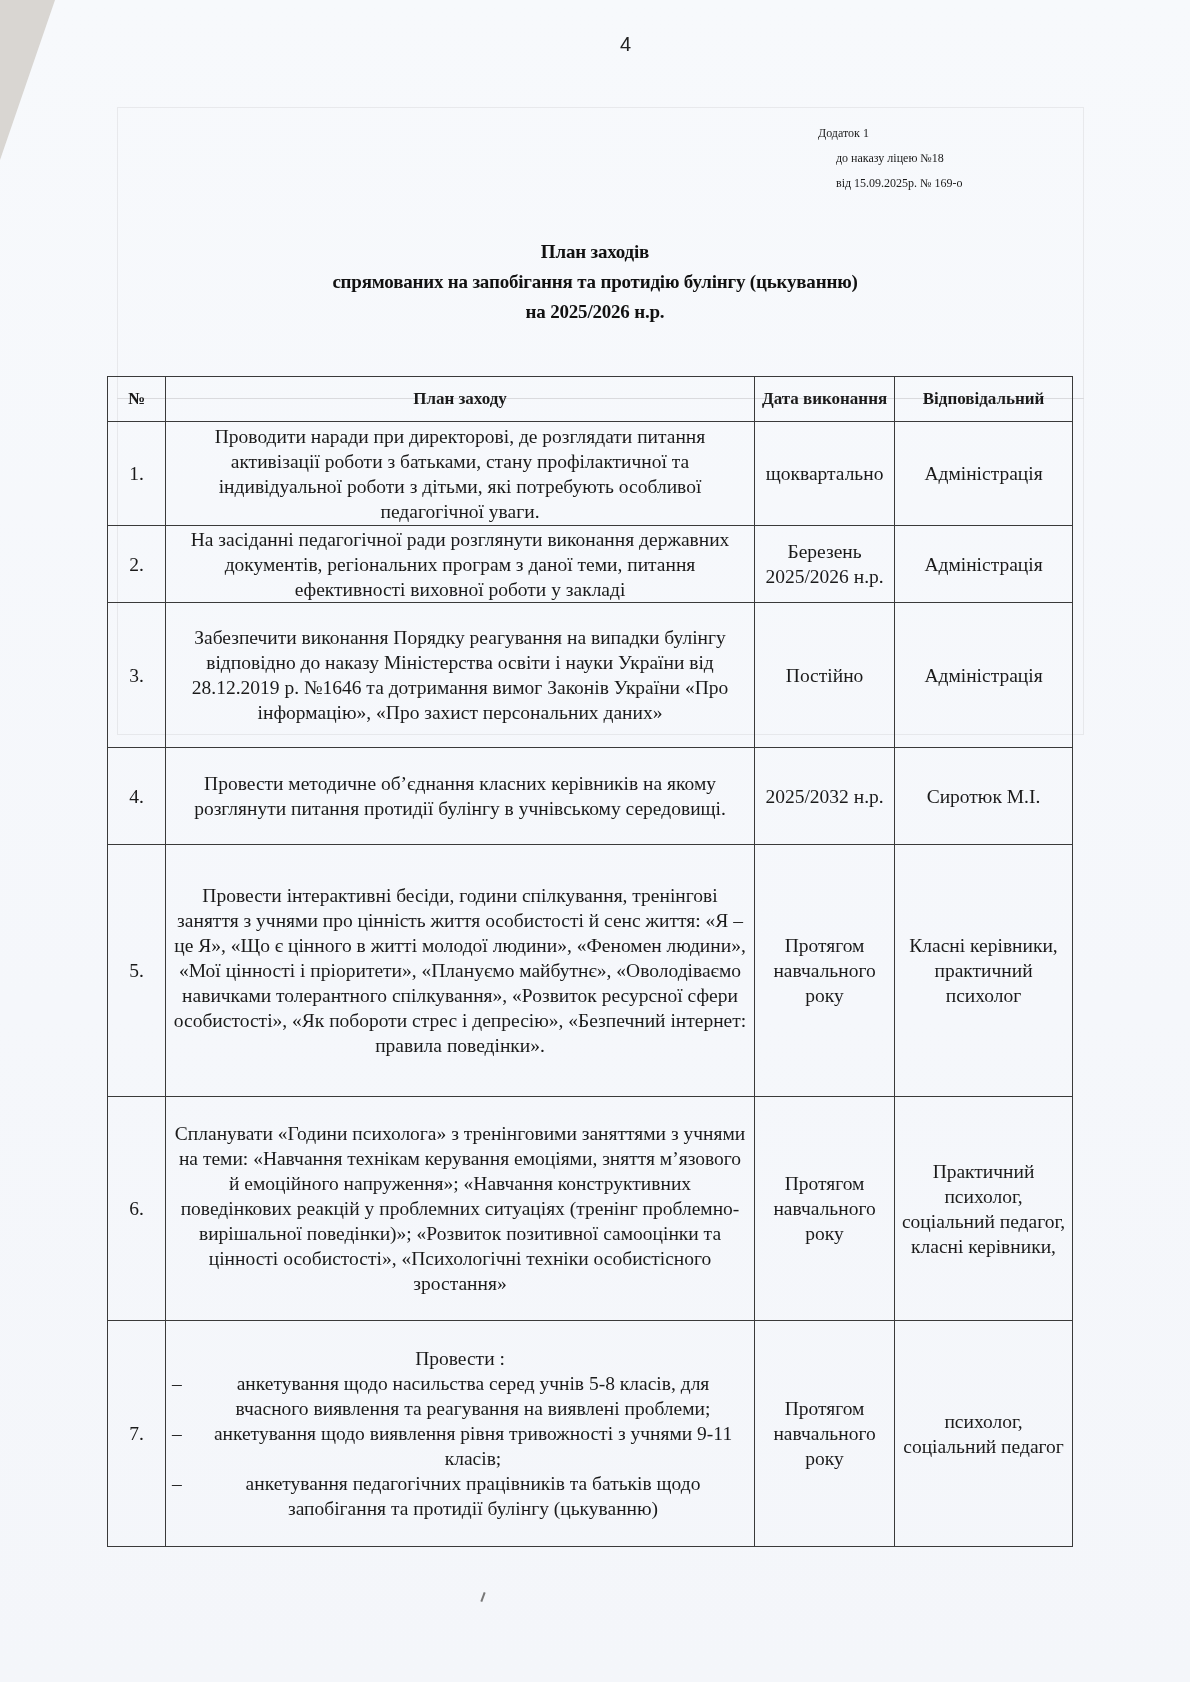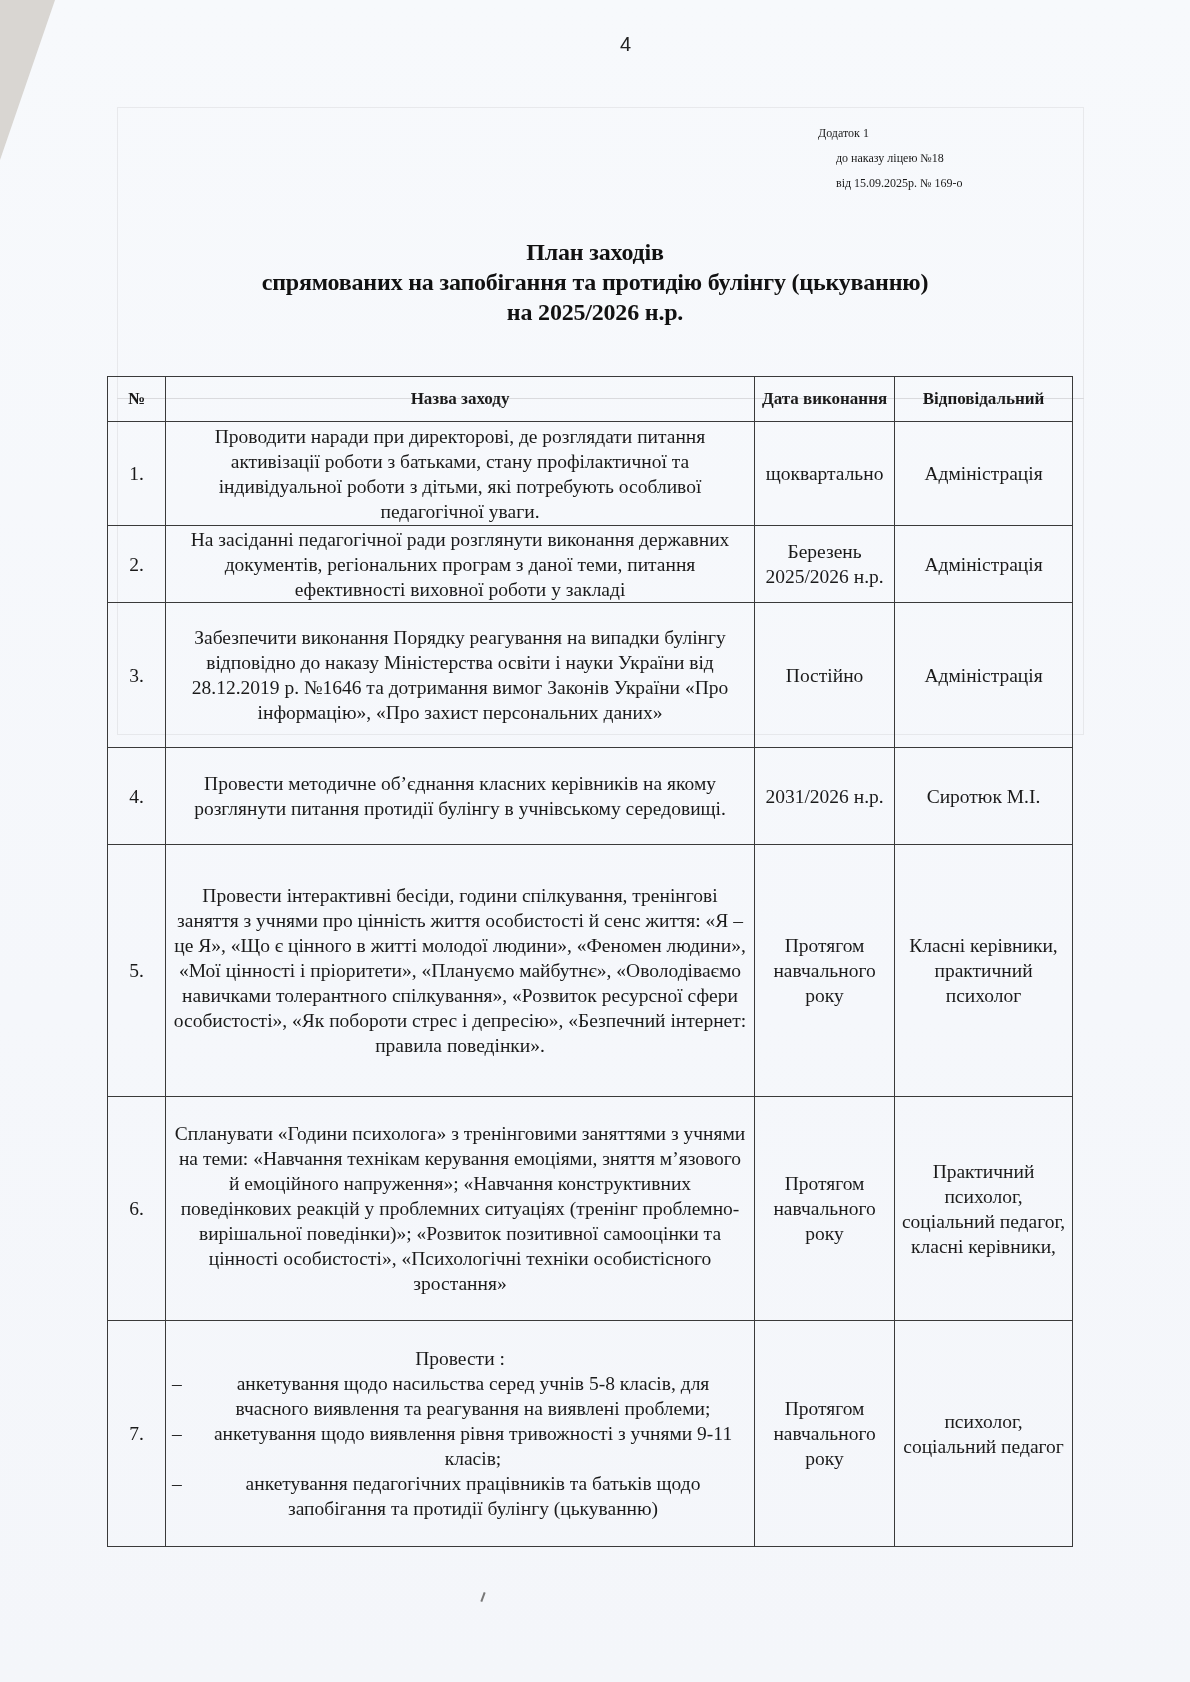--- a/index.html
+++ b/index.html
@@ -64,7 +64,7 @@
       width: 890px;
       text-align: center;
       font-weight: bold;
-      font-size: 24px;
+      font-size: 19px;
       line-height: 30px;
       font-family: "Liberation Sans Narrow", "Liberation Serif", serif;
       color: #111;

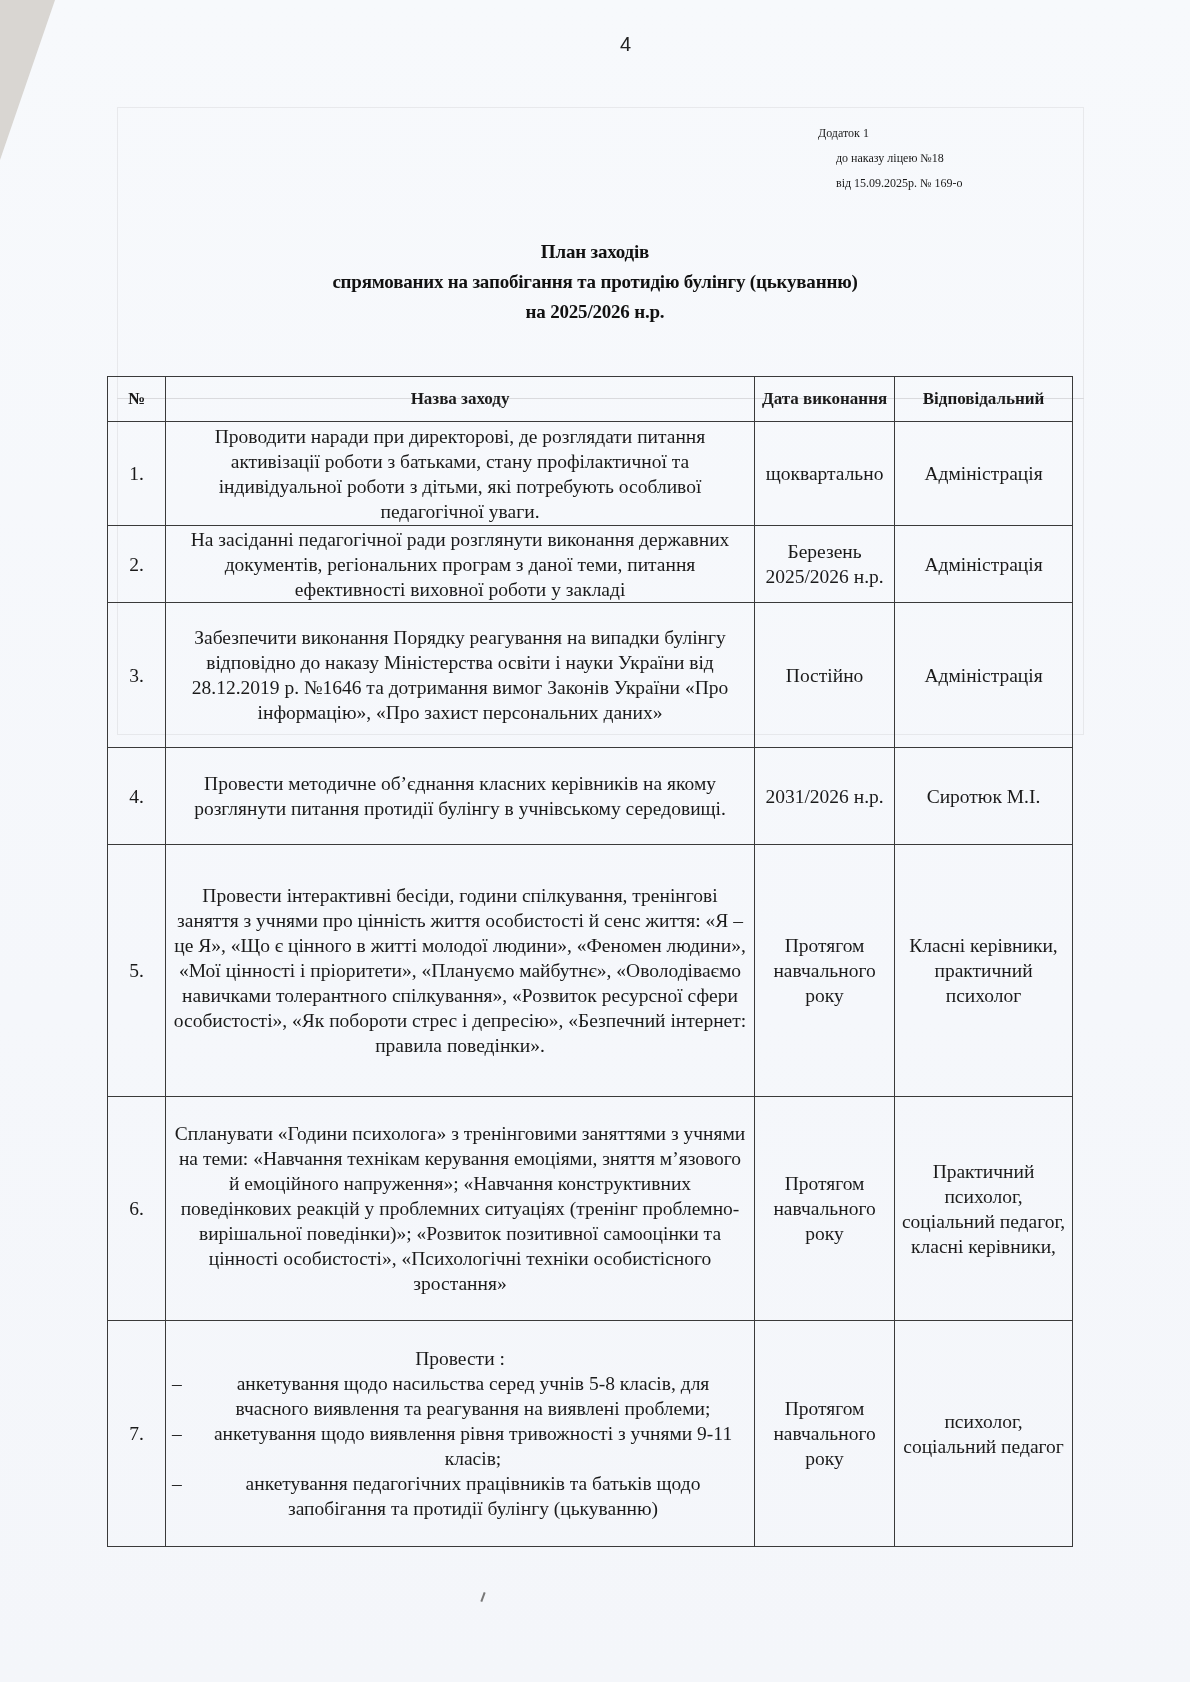--- a/index.html
+++ b/index.html
@@ -166,7 +166,7 @@
     <thead>
       <tr>
         <th>№</th>
-        <th>Назва заходу</th>
+        <th>План заходу</th>
         <th style="padding:0 2px;">Дата виконання</th>
         <th>Відповідальний</th>
       </tr>

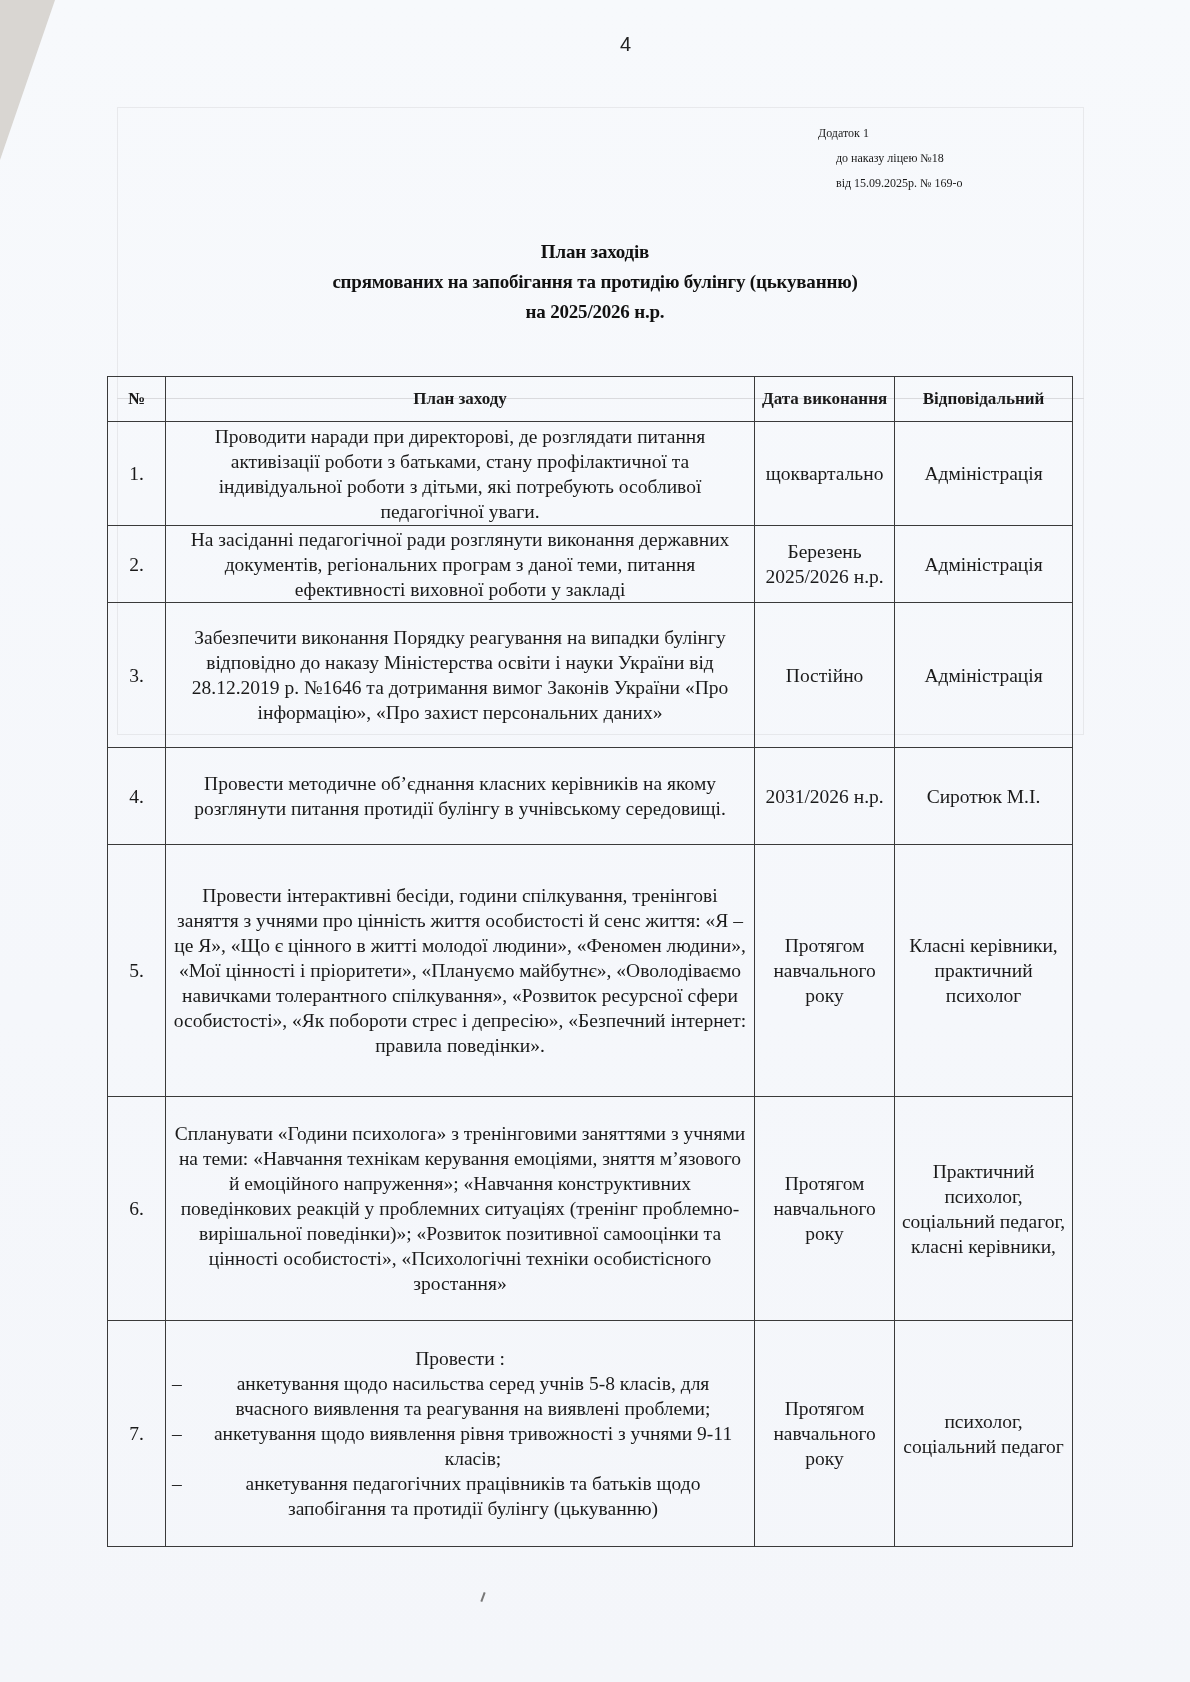--- a/index.html
+++ b/index.html
@@ -193,7 +193,7 @@
       <tr style="height:97px;">
         <td class="num">4.</td>
         <td class="name">Провести методичне об’єднання класних керівників на якому розглянути питання протидії булінгу  в учнівському середовищі.</td>
-        <td class="date" style="padding:0 2px;">2031/2026 н.р.</td>
+        <td class="date" style="padding:0 2px;">2025/2032 н.р.</td>
         <td class="resp">Сиротюк М.І.</td>
       </tr>
       <tr style="height:252px;">

